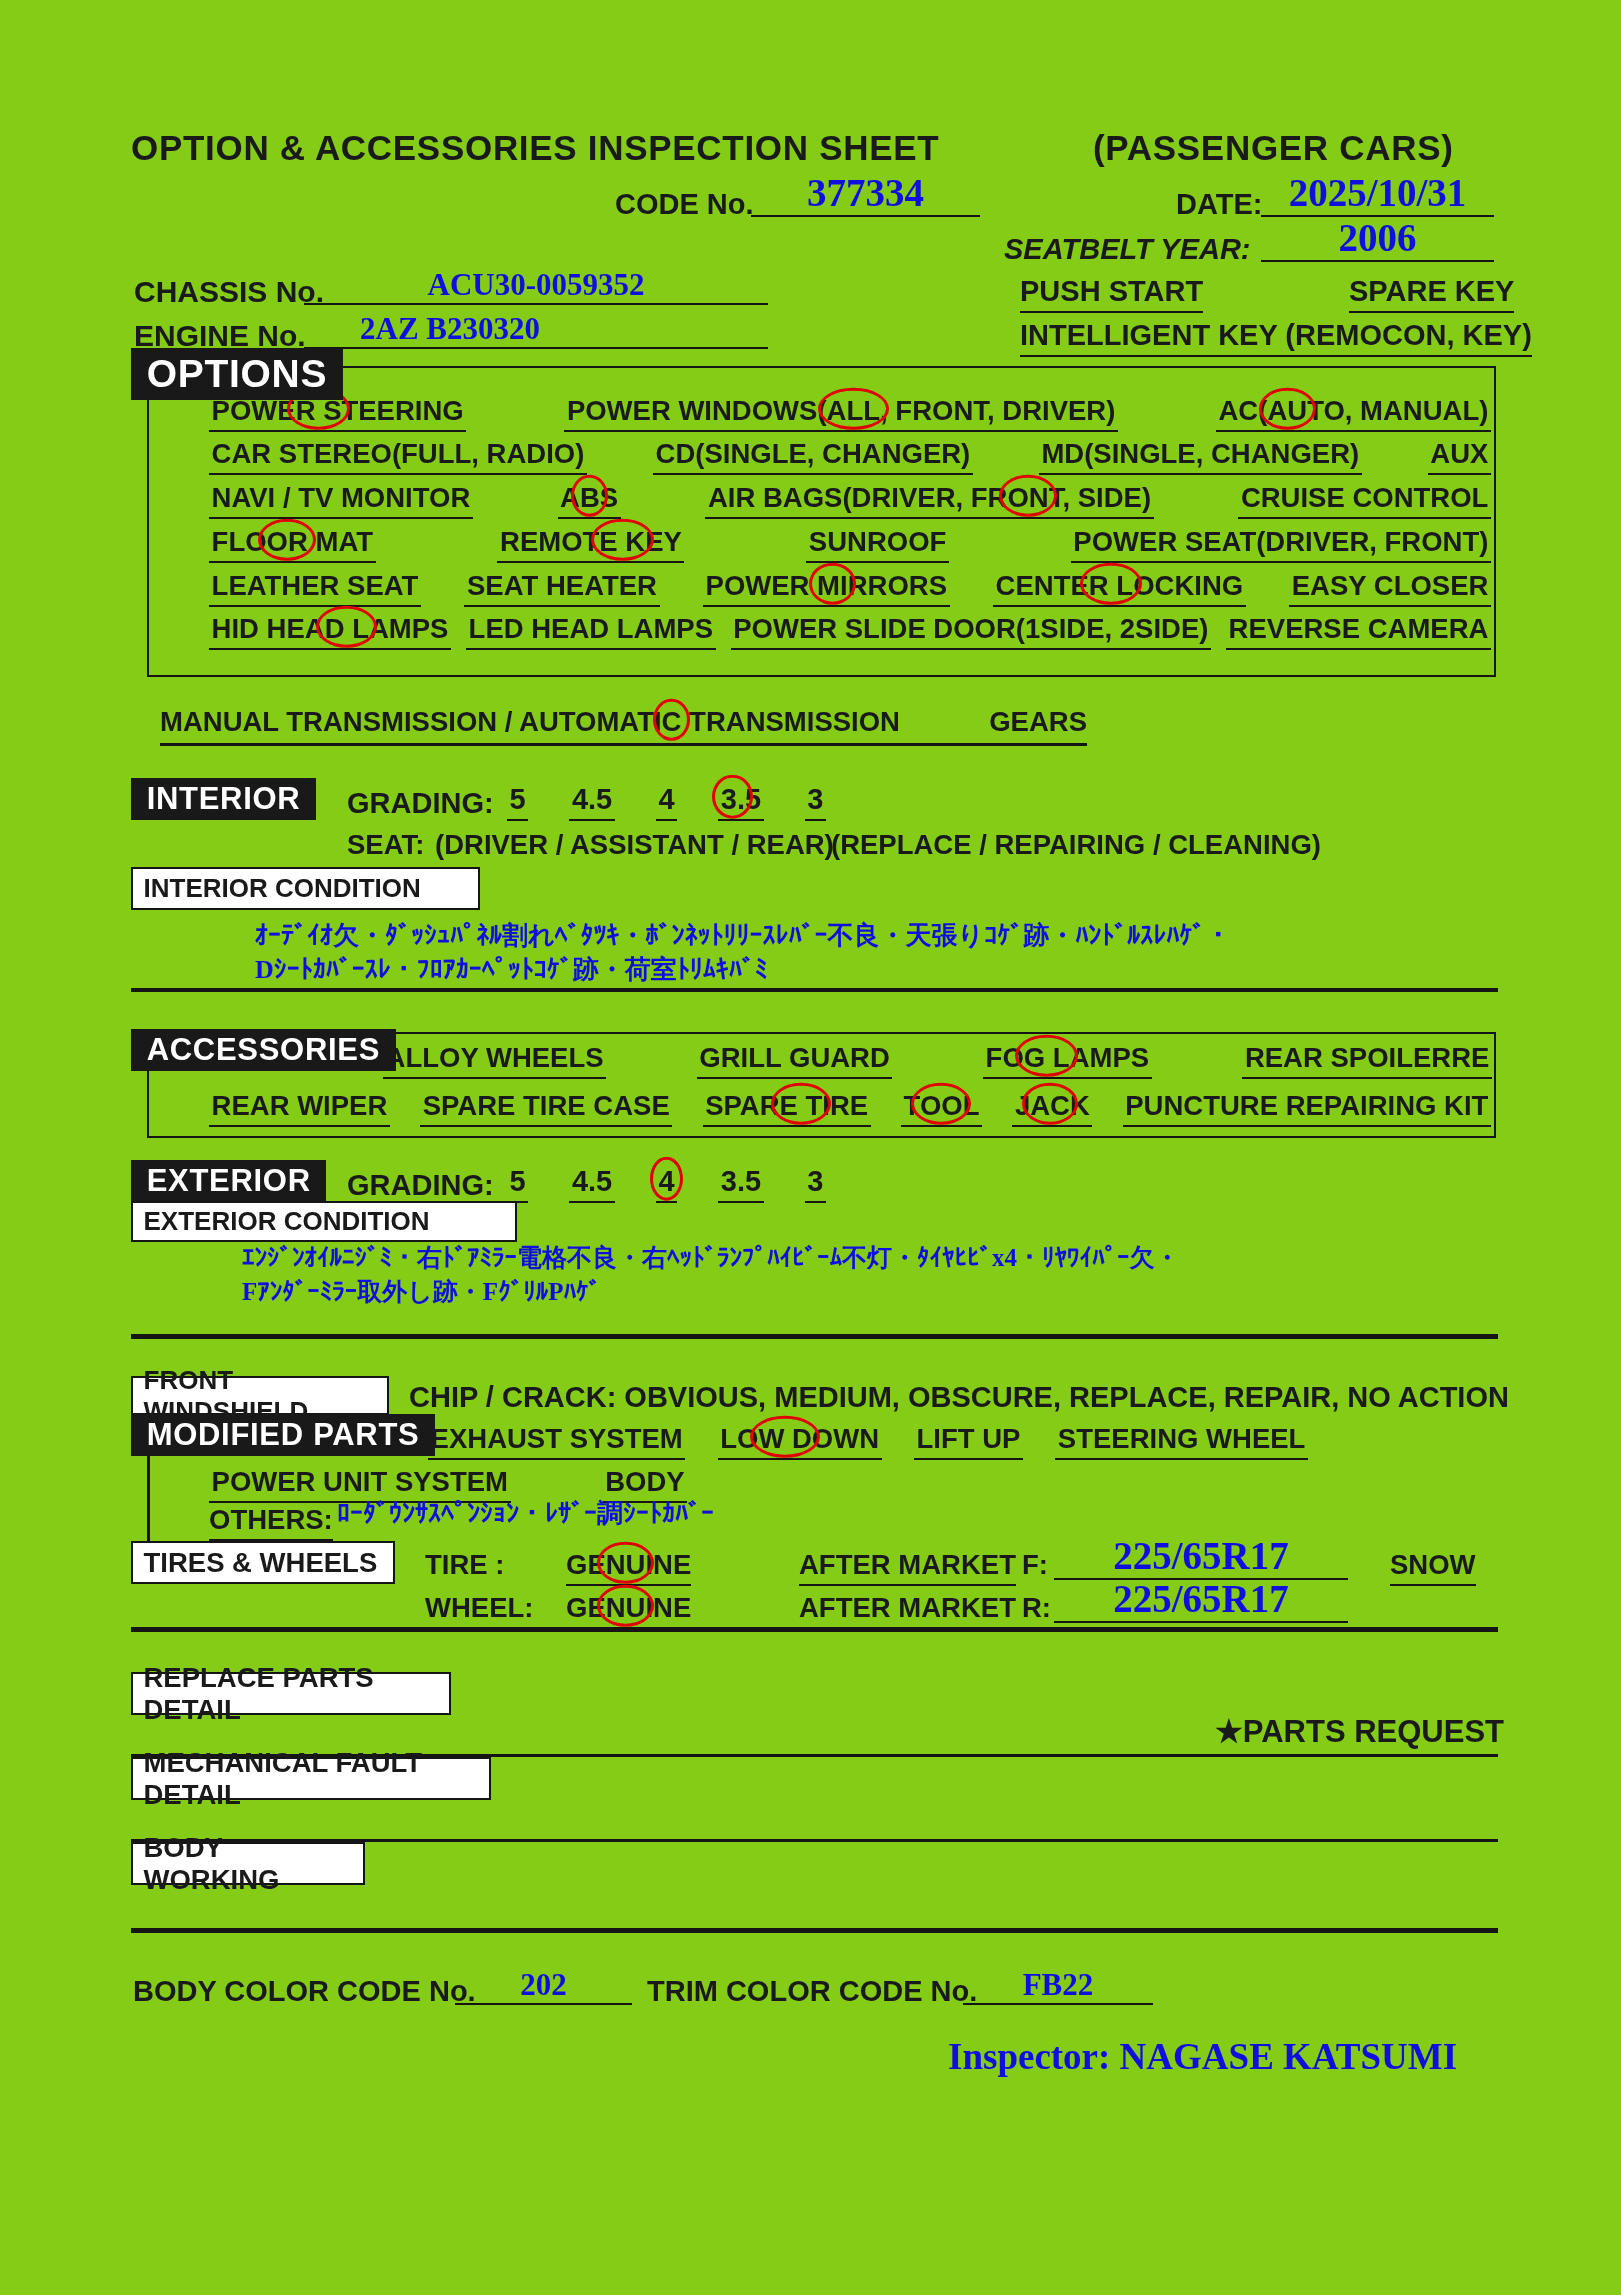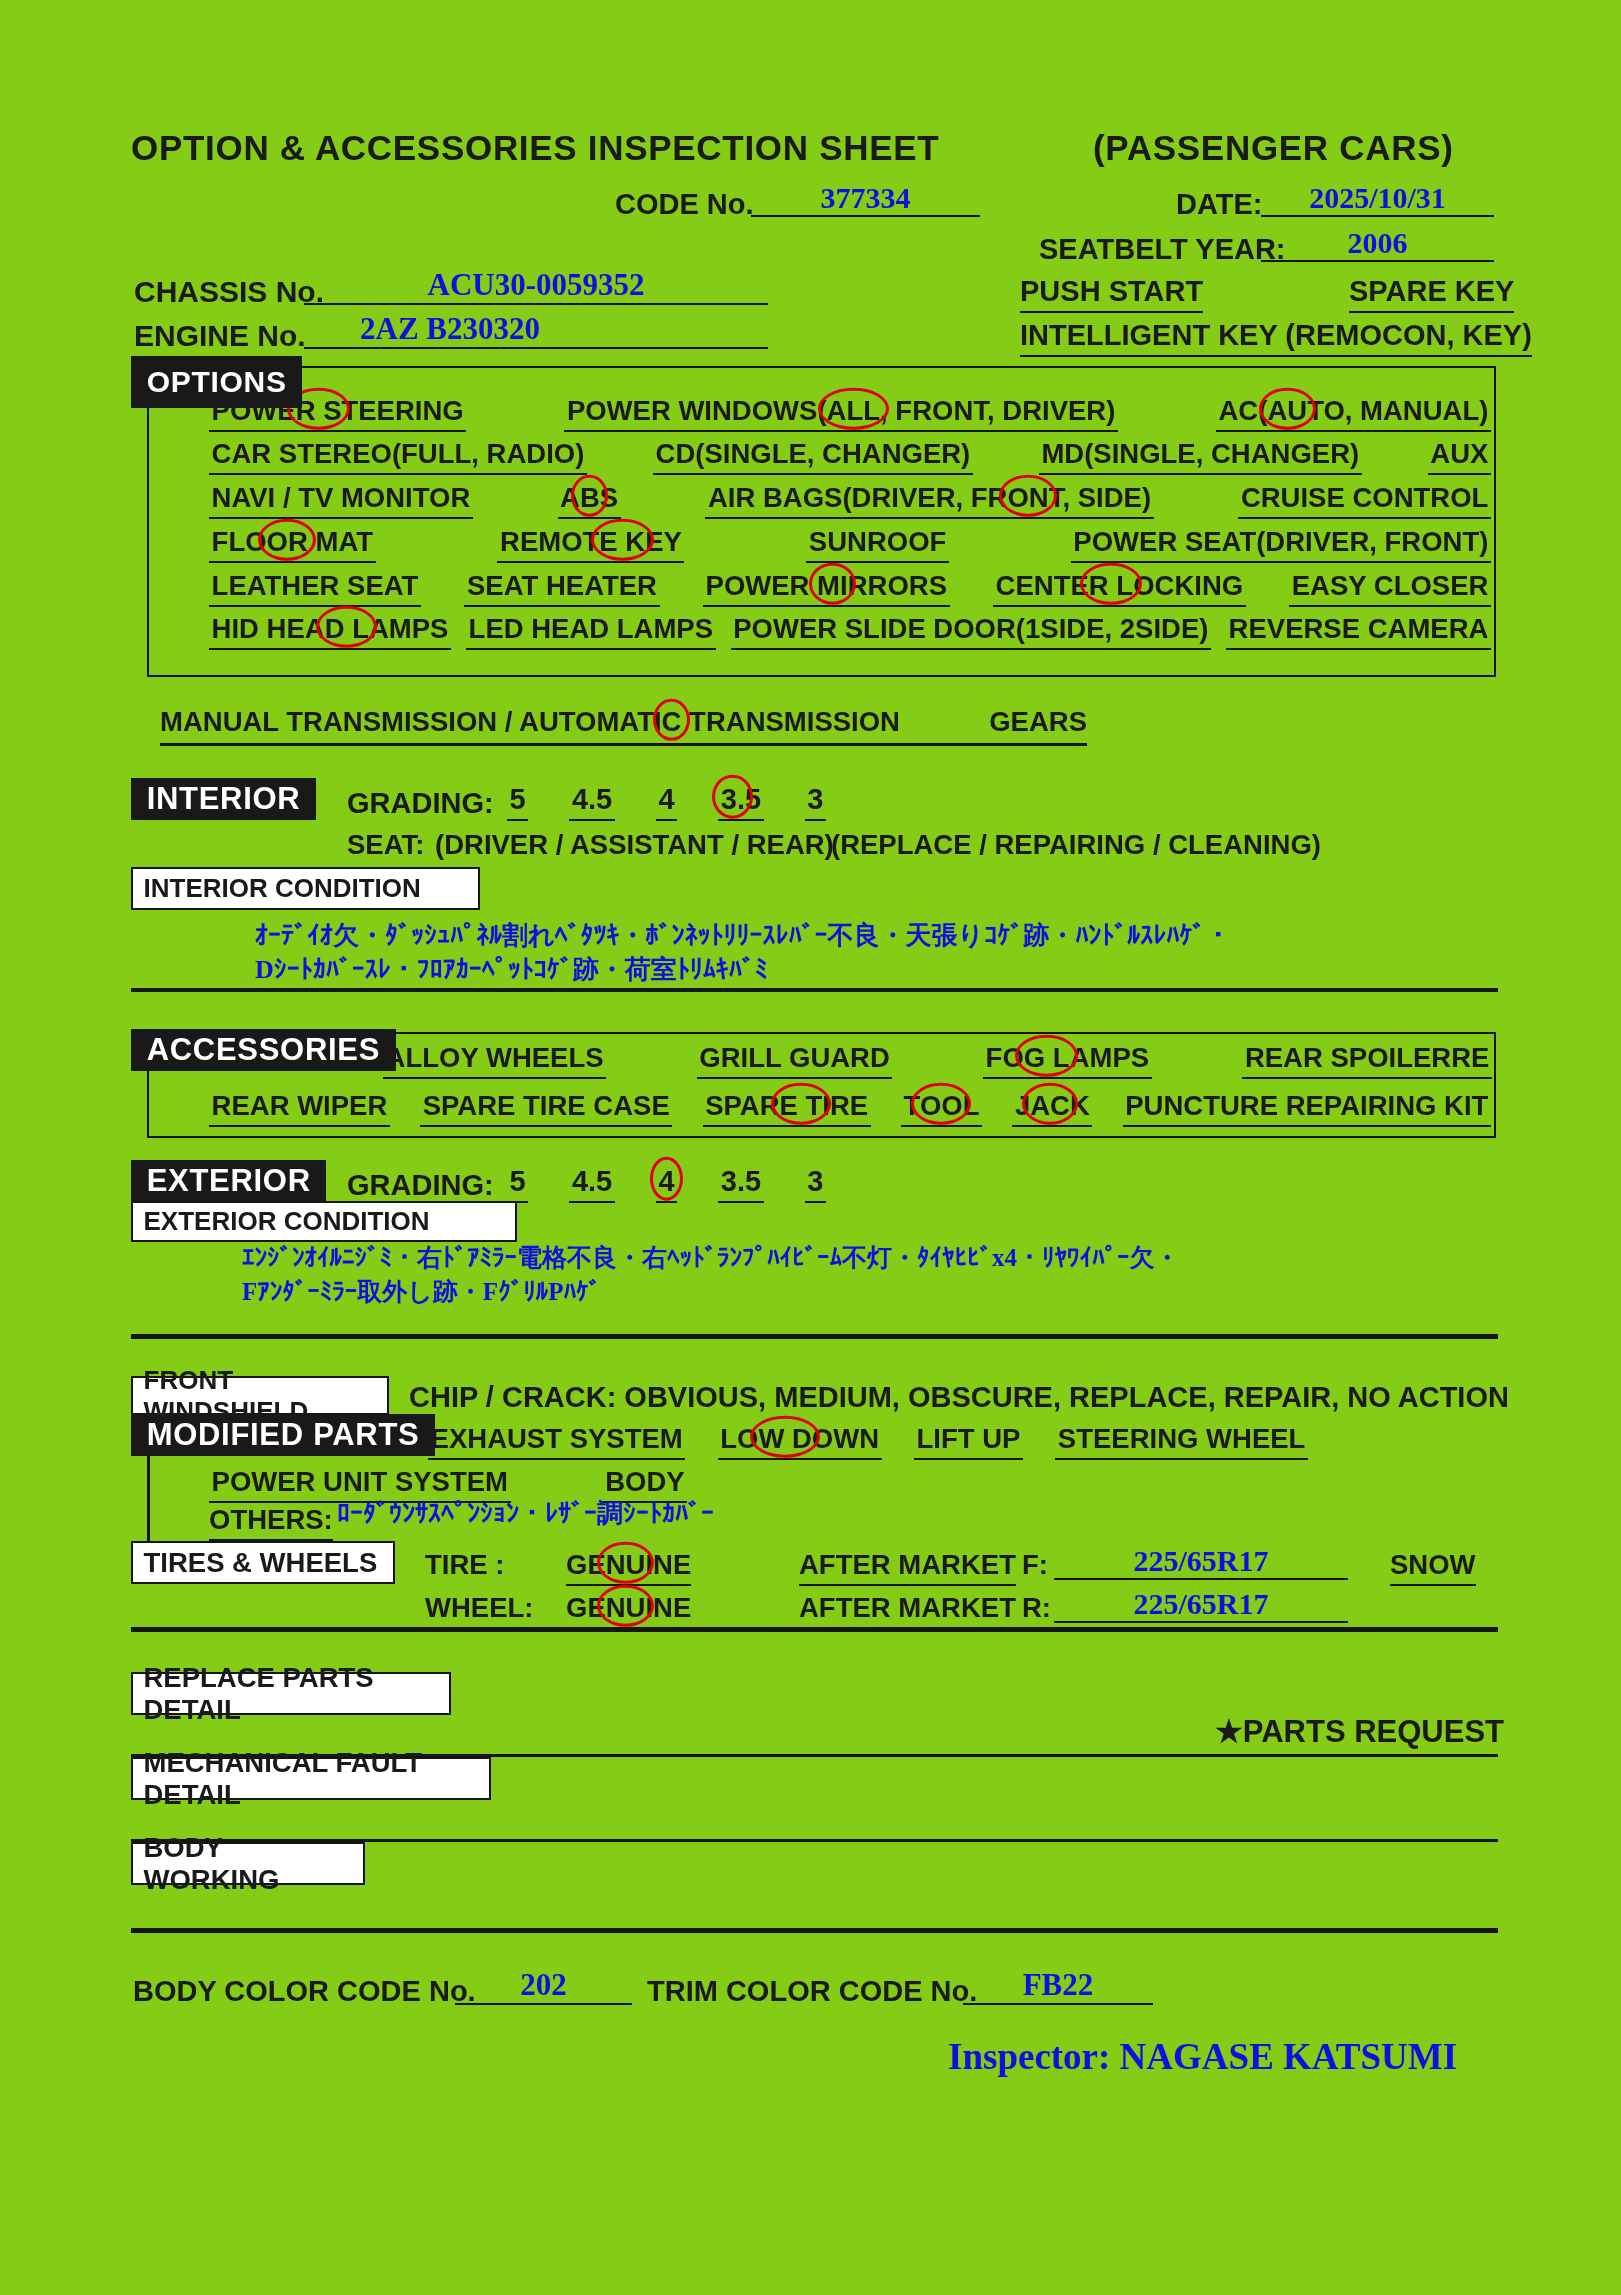--- a/index.html
+++ b/index.html
@@ -10,7 +10,7 @@
   .abs{ position:absolute; white-space:nowrap; }
   .b{ font-weight:700; }
   .fs38{font-size:25px;} .fs40{font-size:26px;} .fs42{font-size:27.5px;} .fs44{font-size:29px;}
-  .fs46{font-size:30px;} .fs48{font-size:31px;} .fs50{font-size:30px;margin-top:8px;} .fs52{font-size:31px;}
+  .fs46{font-size:30px;} .fs48{font-size:31px;} .fs50{font-size:39px;} .fs52{font-size:31px;}
   .fs54{font-size:35px;} .fs56{font-size:37px;}
   .u{ border-bottom:2.6px solid var(--line); padding-bottom:3.3px; white-space:nowrap; }
   .frame{ position:absolute; border:2.6px solid var(--line); background:transparent; }

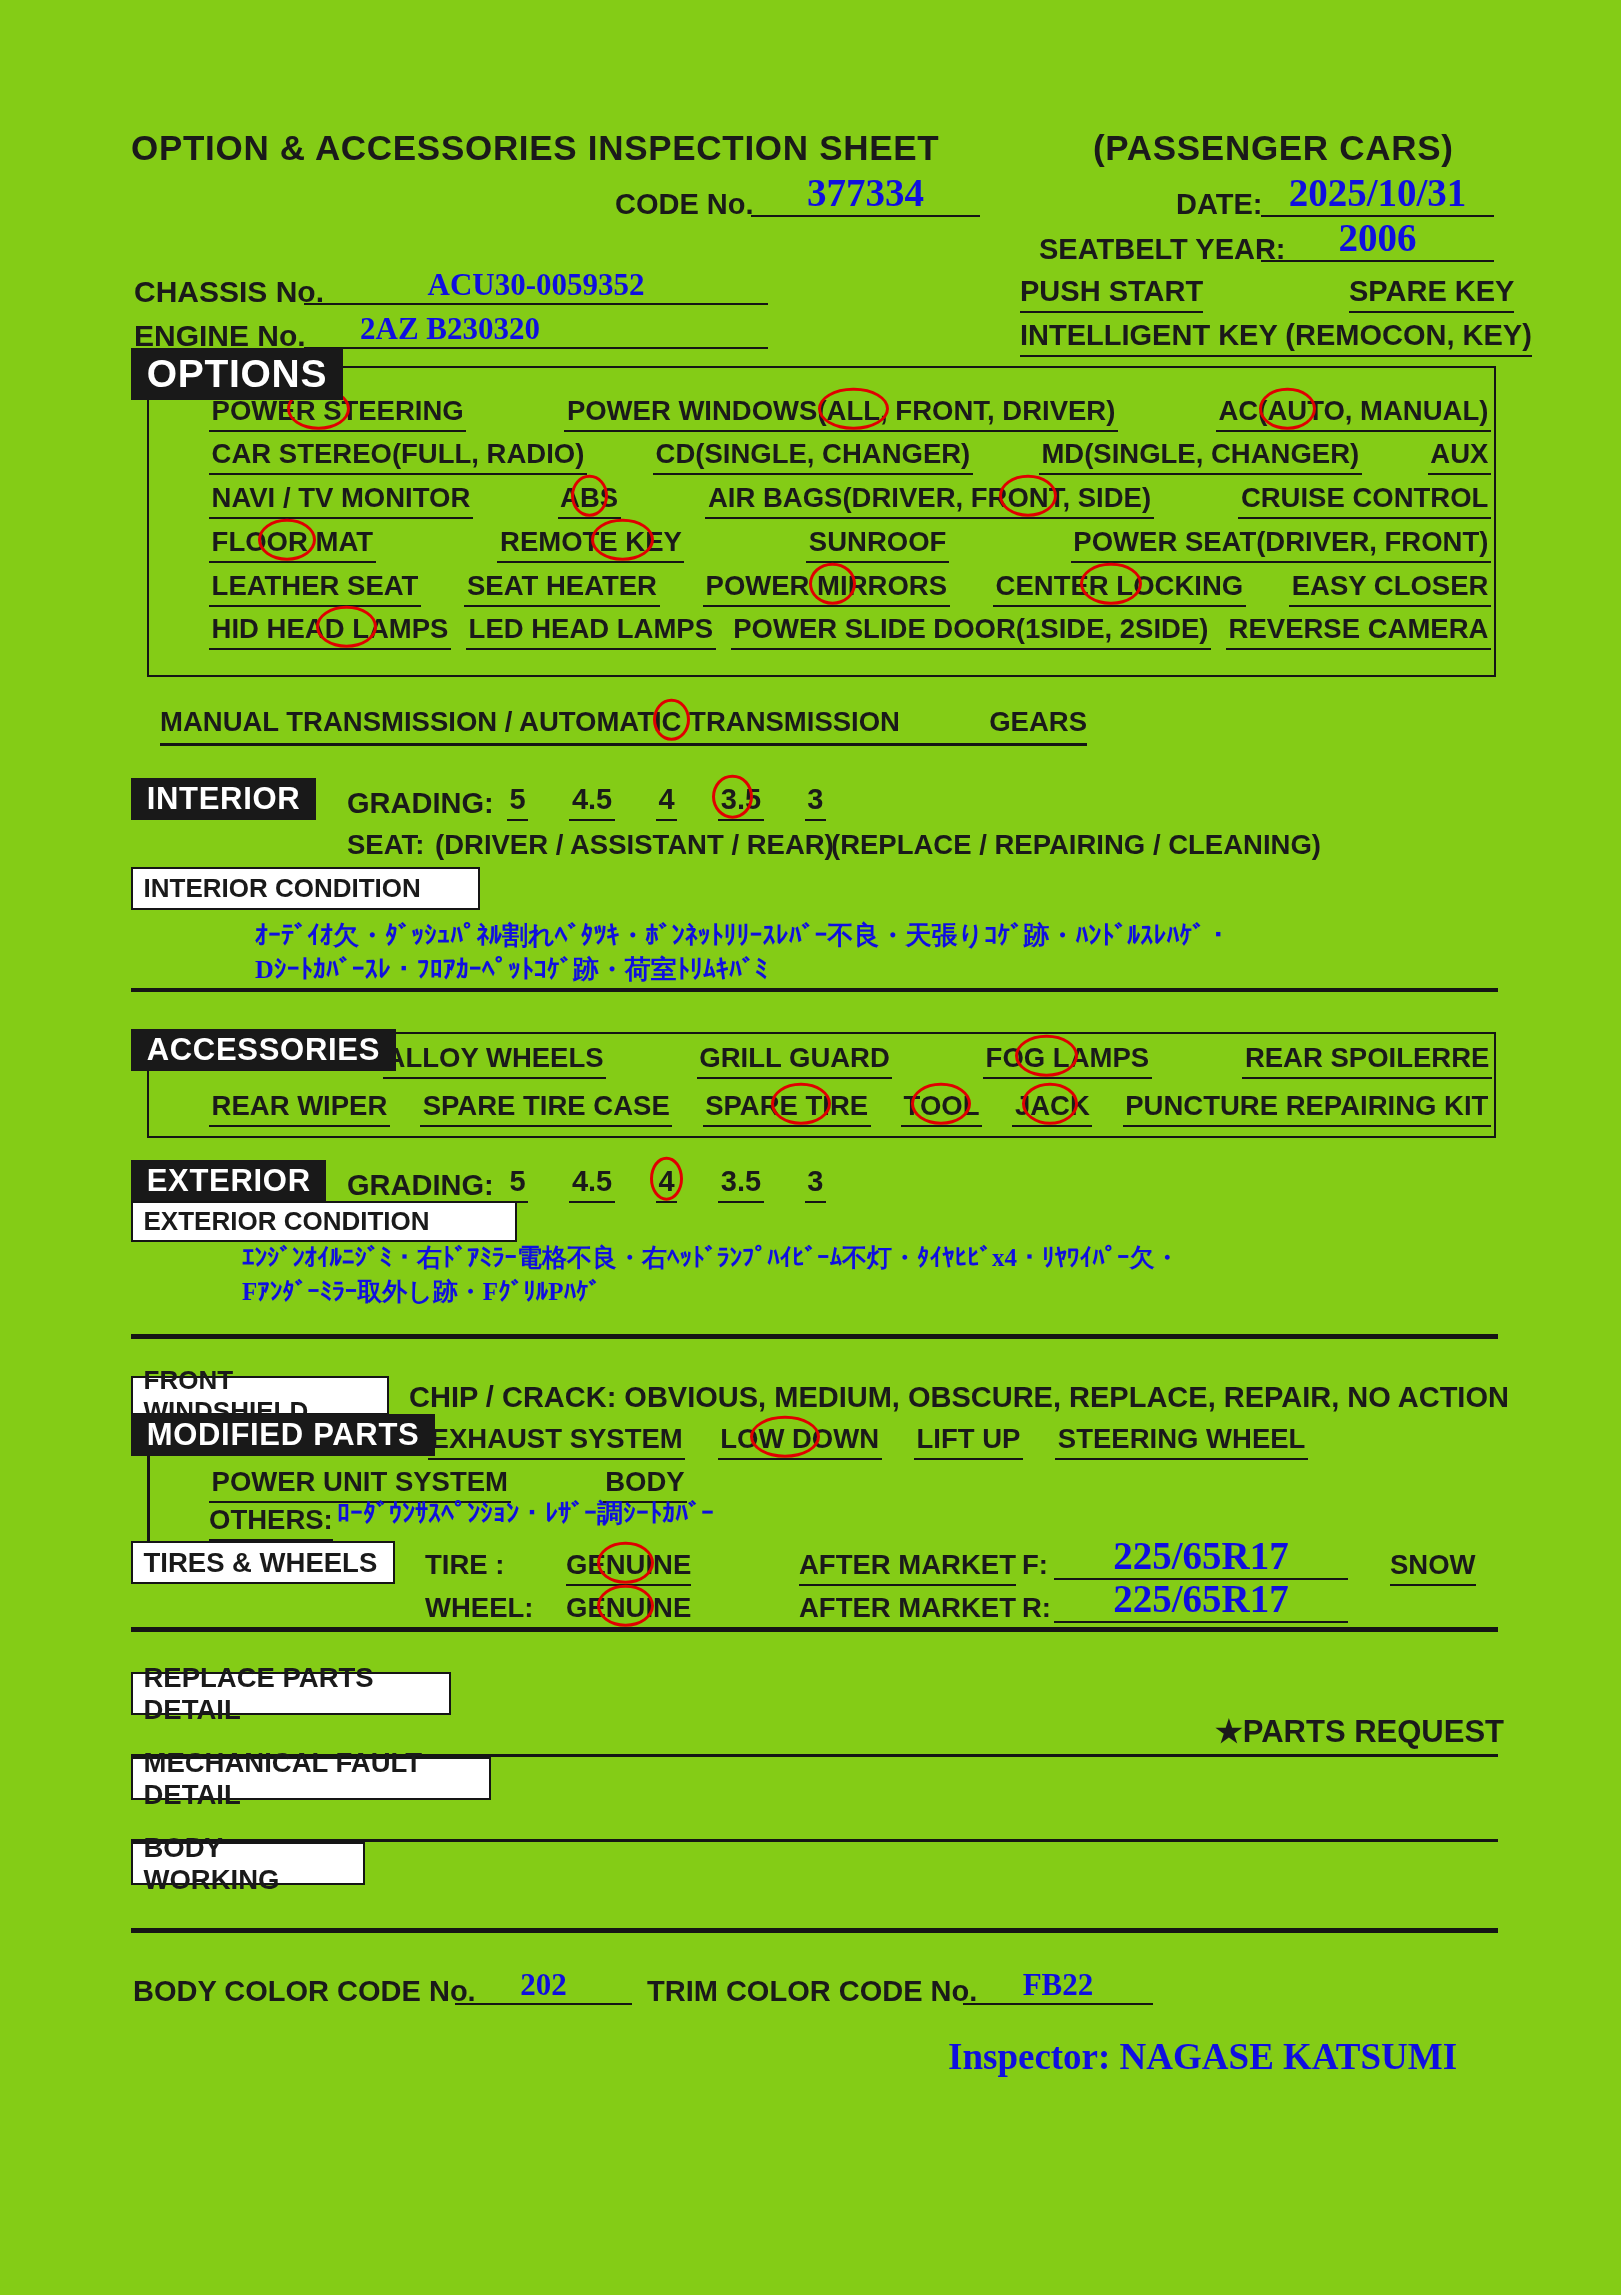--- a/index.html
+++ b/index.html
@@ -50,7 +50,7 @@
     <span class="hand fs50">2025/10/31</span>
   </div>
 
-  <div class="abs b fs44" style="left:1039px; top:233px;">SEATBELT YEAR:</div>
+  <div class="abs b fs44" style="left:1004px; top:233px;font-style:italic;">SEATBELT YEAR:</div>
   <div class="vline" style="left:1261px; top:220px; width:233px; height:42px;">
     <span class="hand fs50">2006</span>
   </div>

